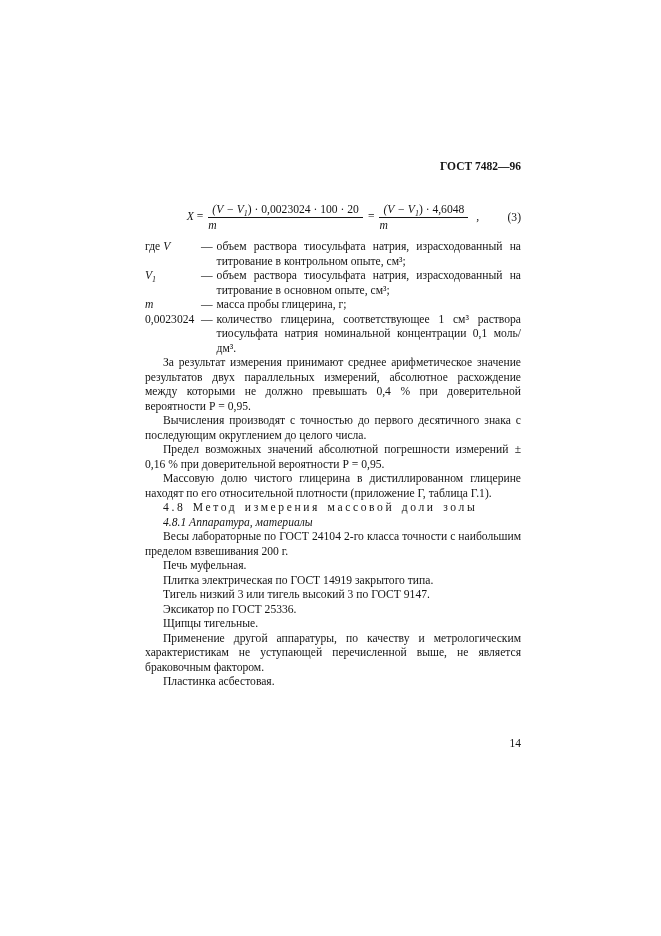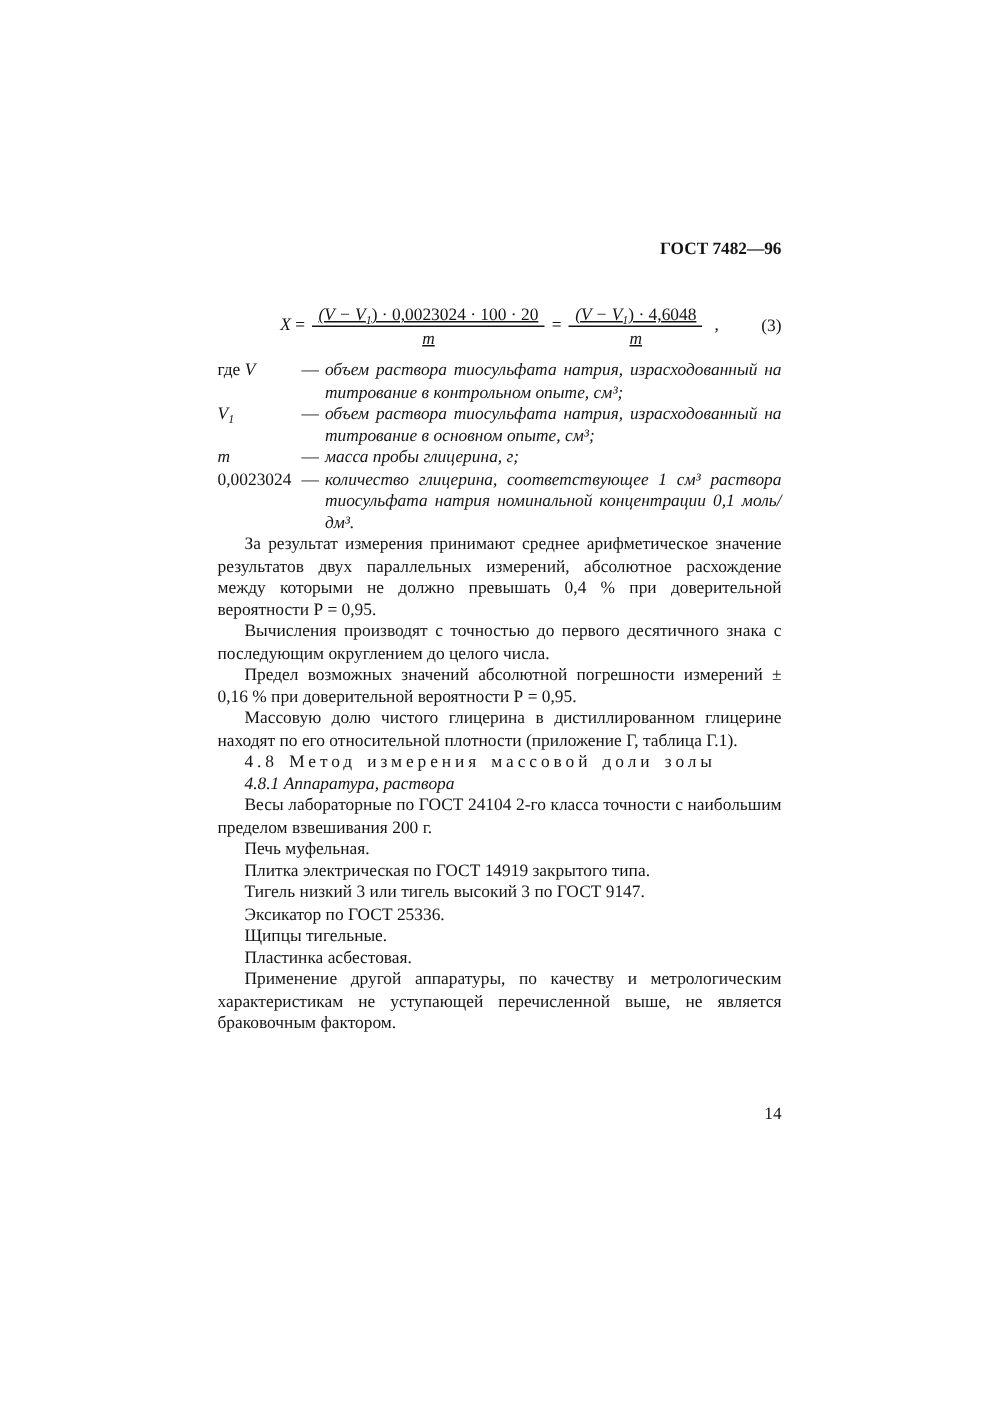--- a/index.html
+++ b/index.html
@@ -56,9 +56,7 @@
   .frac {
     display: inline-flex;
     flex-direction: column;
-    align-items: center;
     margin: 0 5px;
-    text-decoration: underline;
   }
   .fnum {
     display: inline-block;

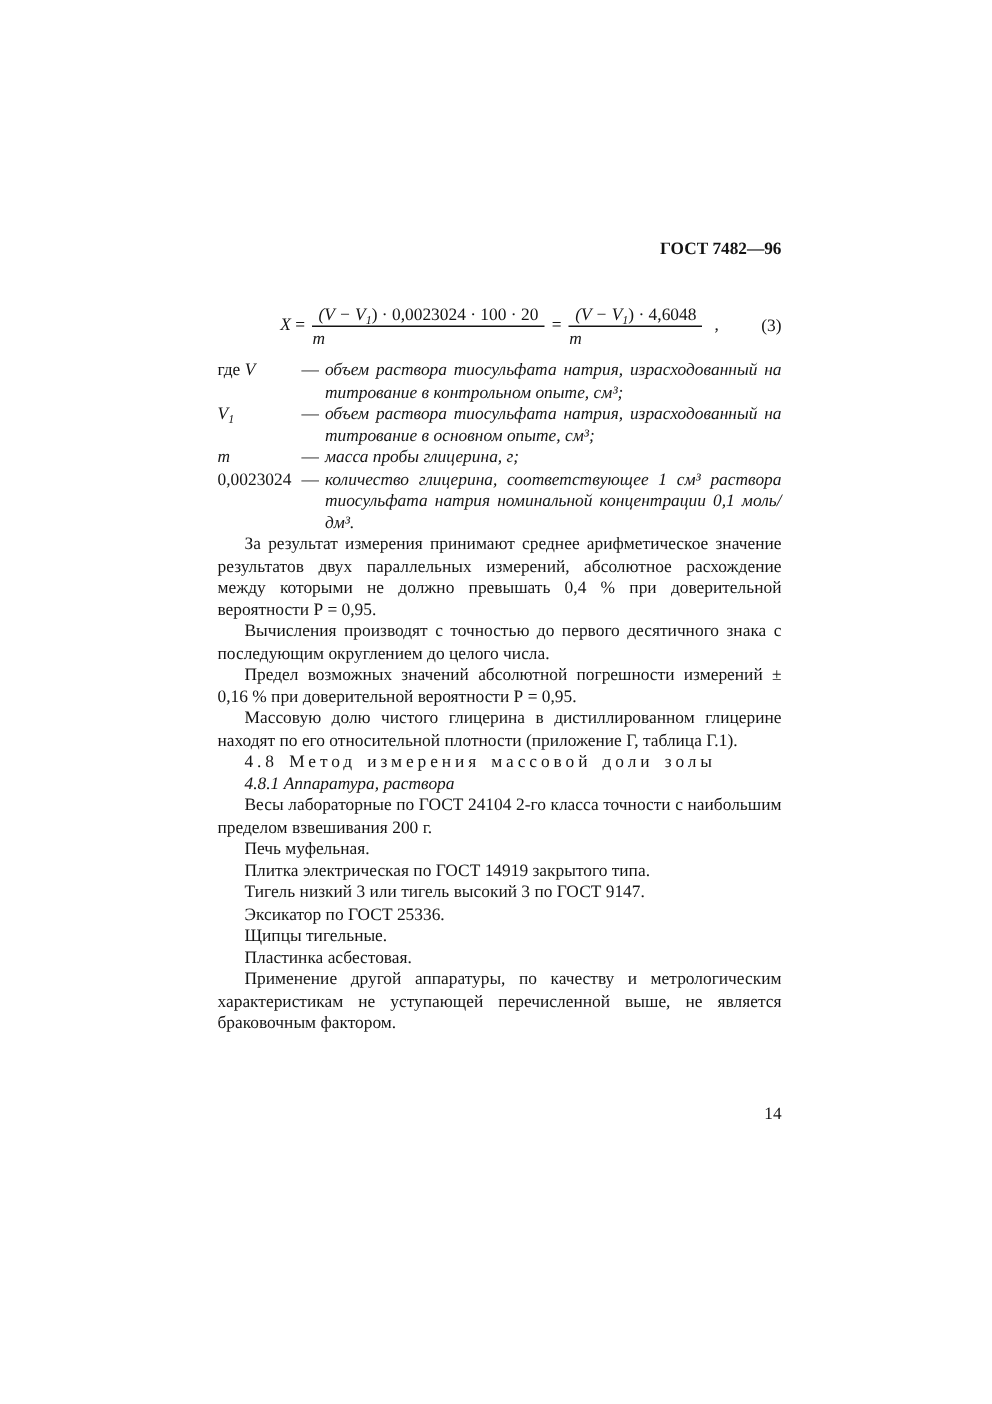--- a/index.html
+++ b/index.html
@@ -83,7 +83,7 @@
   .def-var { font-style: italic; }
   .def-var.plain { font-style: normal; }
   .def-dash { flex: 0 0 auto; padding: 0 4px 0 4px; }
-  .def-text { flex: 1 1 auto; text-align: justify; font-style: italic; }
+  .def-text { flex: 1 1 auto; text-align: justify; }
 
   sub { font-size: 8px; line-height: 0; }
 

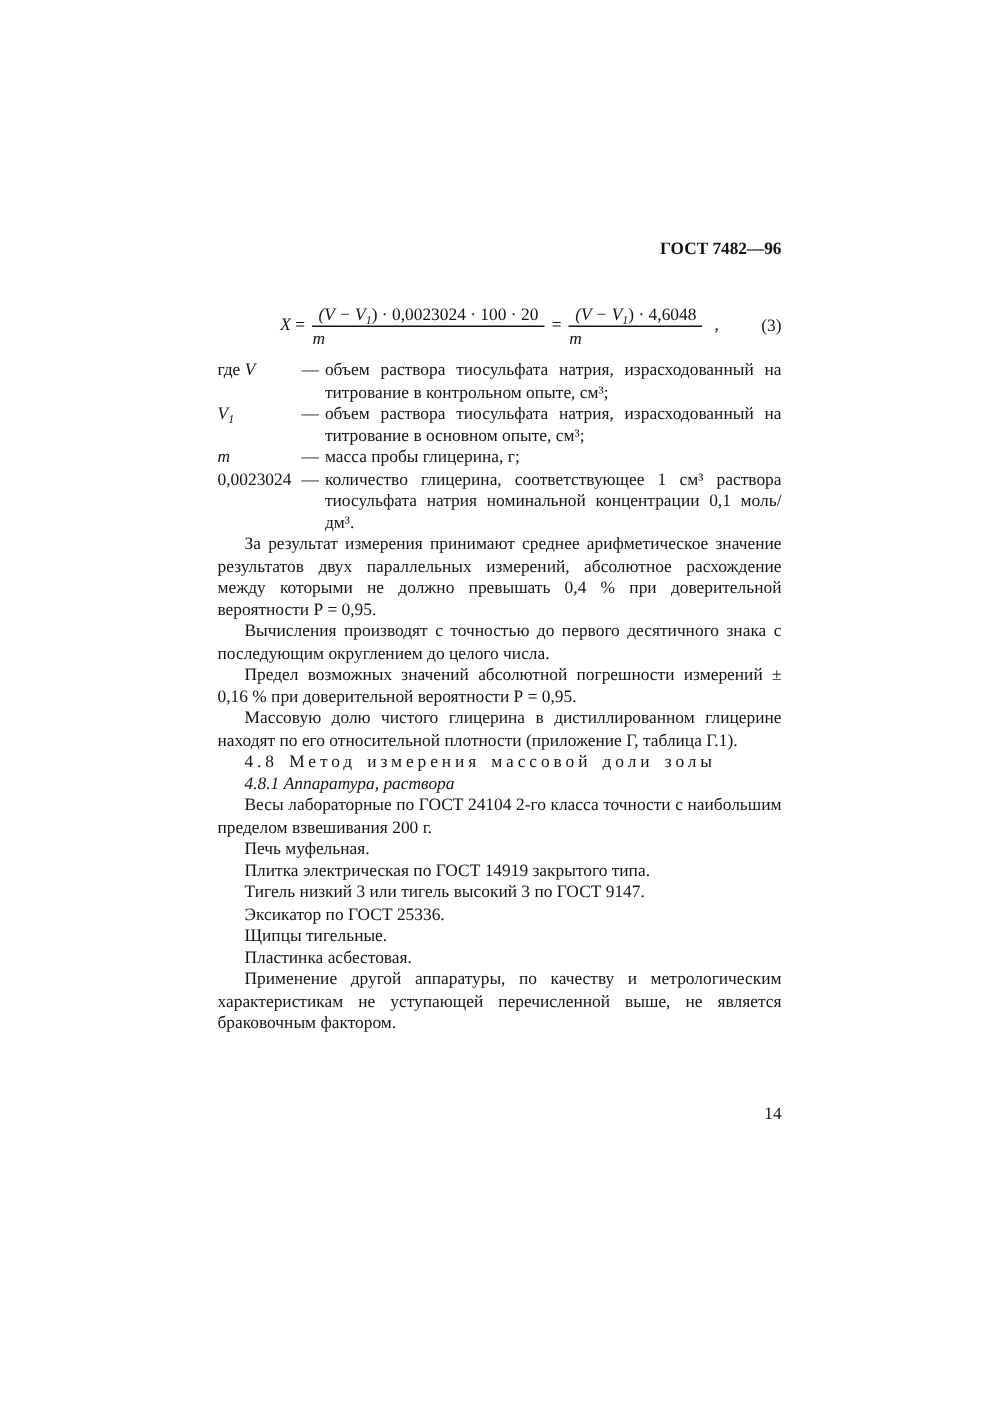--- a/index.html
+++ b/index.html
@@ -156,7 +156,7 @@
     <p class="para">Предел возможных значений абсолютной погрешности измерений ± 0,16 % при доверительной вероятности Р = 0,95.</p>
     <p class="para">Массовую долю чистого глицерина в дистиллированном глицерине находят по его относительной плотности (приложение Г, таблица Г.1).</p>
     <p class="para spaced">4.8 Метод измерения массовой доли золы</p>
-    <p class="para heading-italic">4.8.1 Аппаратура, раствора</p>
+    <p class="para heading-italic">4.8.1 Аппаратура, материалы</p>
     <p class="para">Весы лабораторные по ГОСТ 24104 2-го класса точности с наибольшим пределом взвешивания 200 г.</p>
     <p class="para">Печь муфельная.</p>
     <p class="para">Плитка электрическая по ГОСТ 14919 закрытого типа.</p>

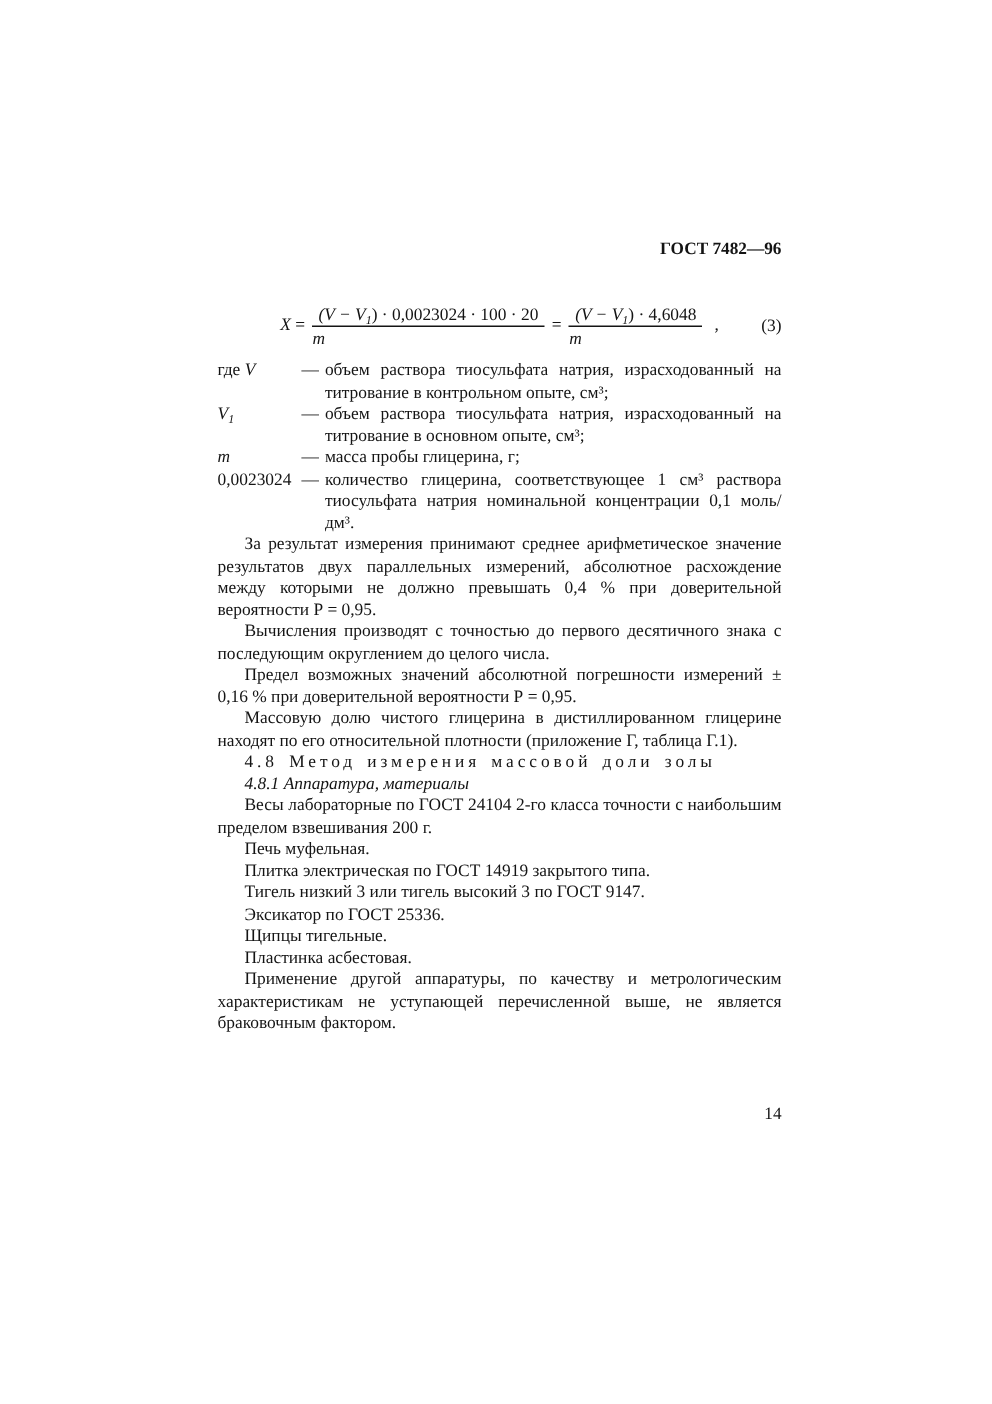--- a/index.html
+++ b/index.html
@@ -163,8 +163,8 @@
     <p class="para">Тигель низкий 3 или тигель высокий 3 по ГОСТ 9147.</p>
     <p class="para">Эксикатор по ГОСТ 25336.</p>
     <p class="para">Щипцы тигельные.</p>
+    <p class="para">Применение другой аппаратуры, по качеству и метрологическим характеристикам не уступающей перечисленной выше, не является браковочным фактором.</p>
     <p class="para">Пластинка асбестовая.</p>
-    <p class="para">Применение другой аппаратуры, по качеству и метрологическим характеристикам не уступающей перечисленной выше, не является браковочным фактором.</p>
 
   </div>
 

